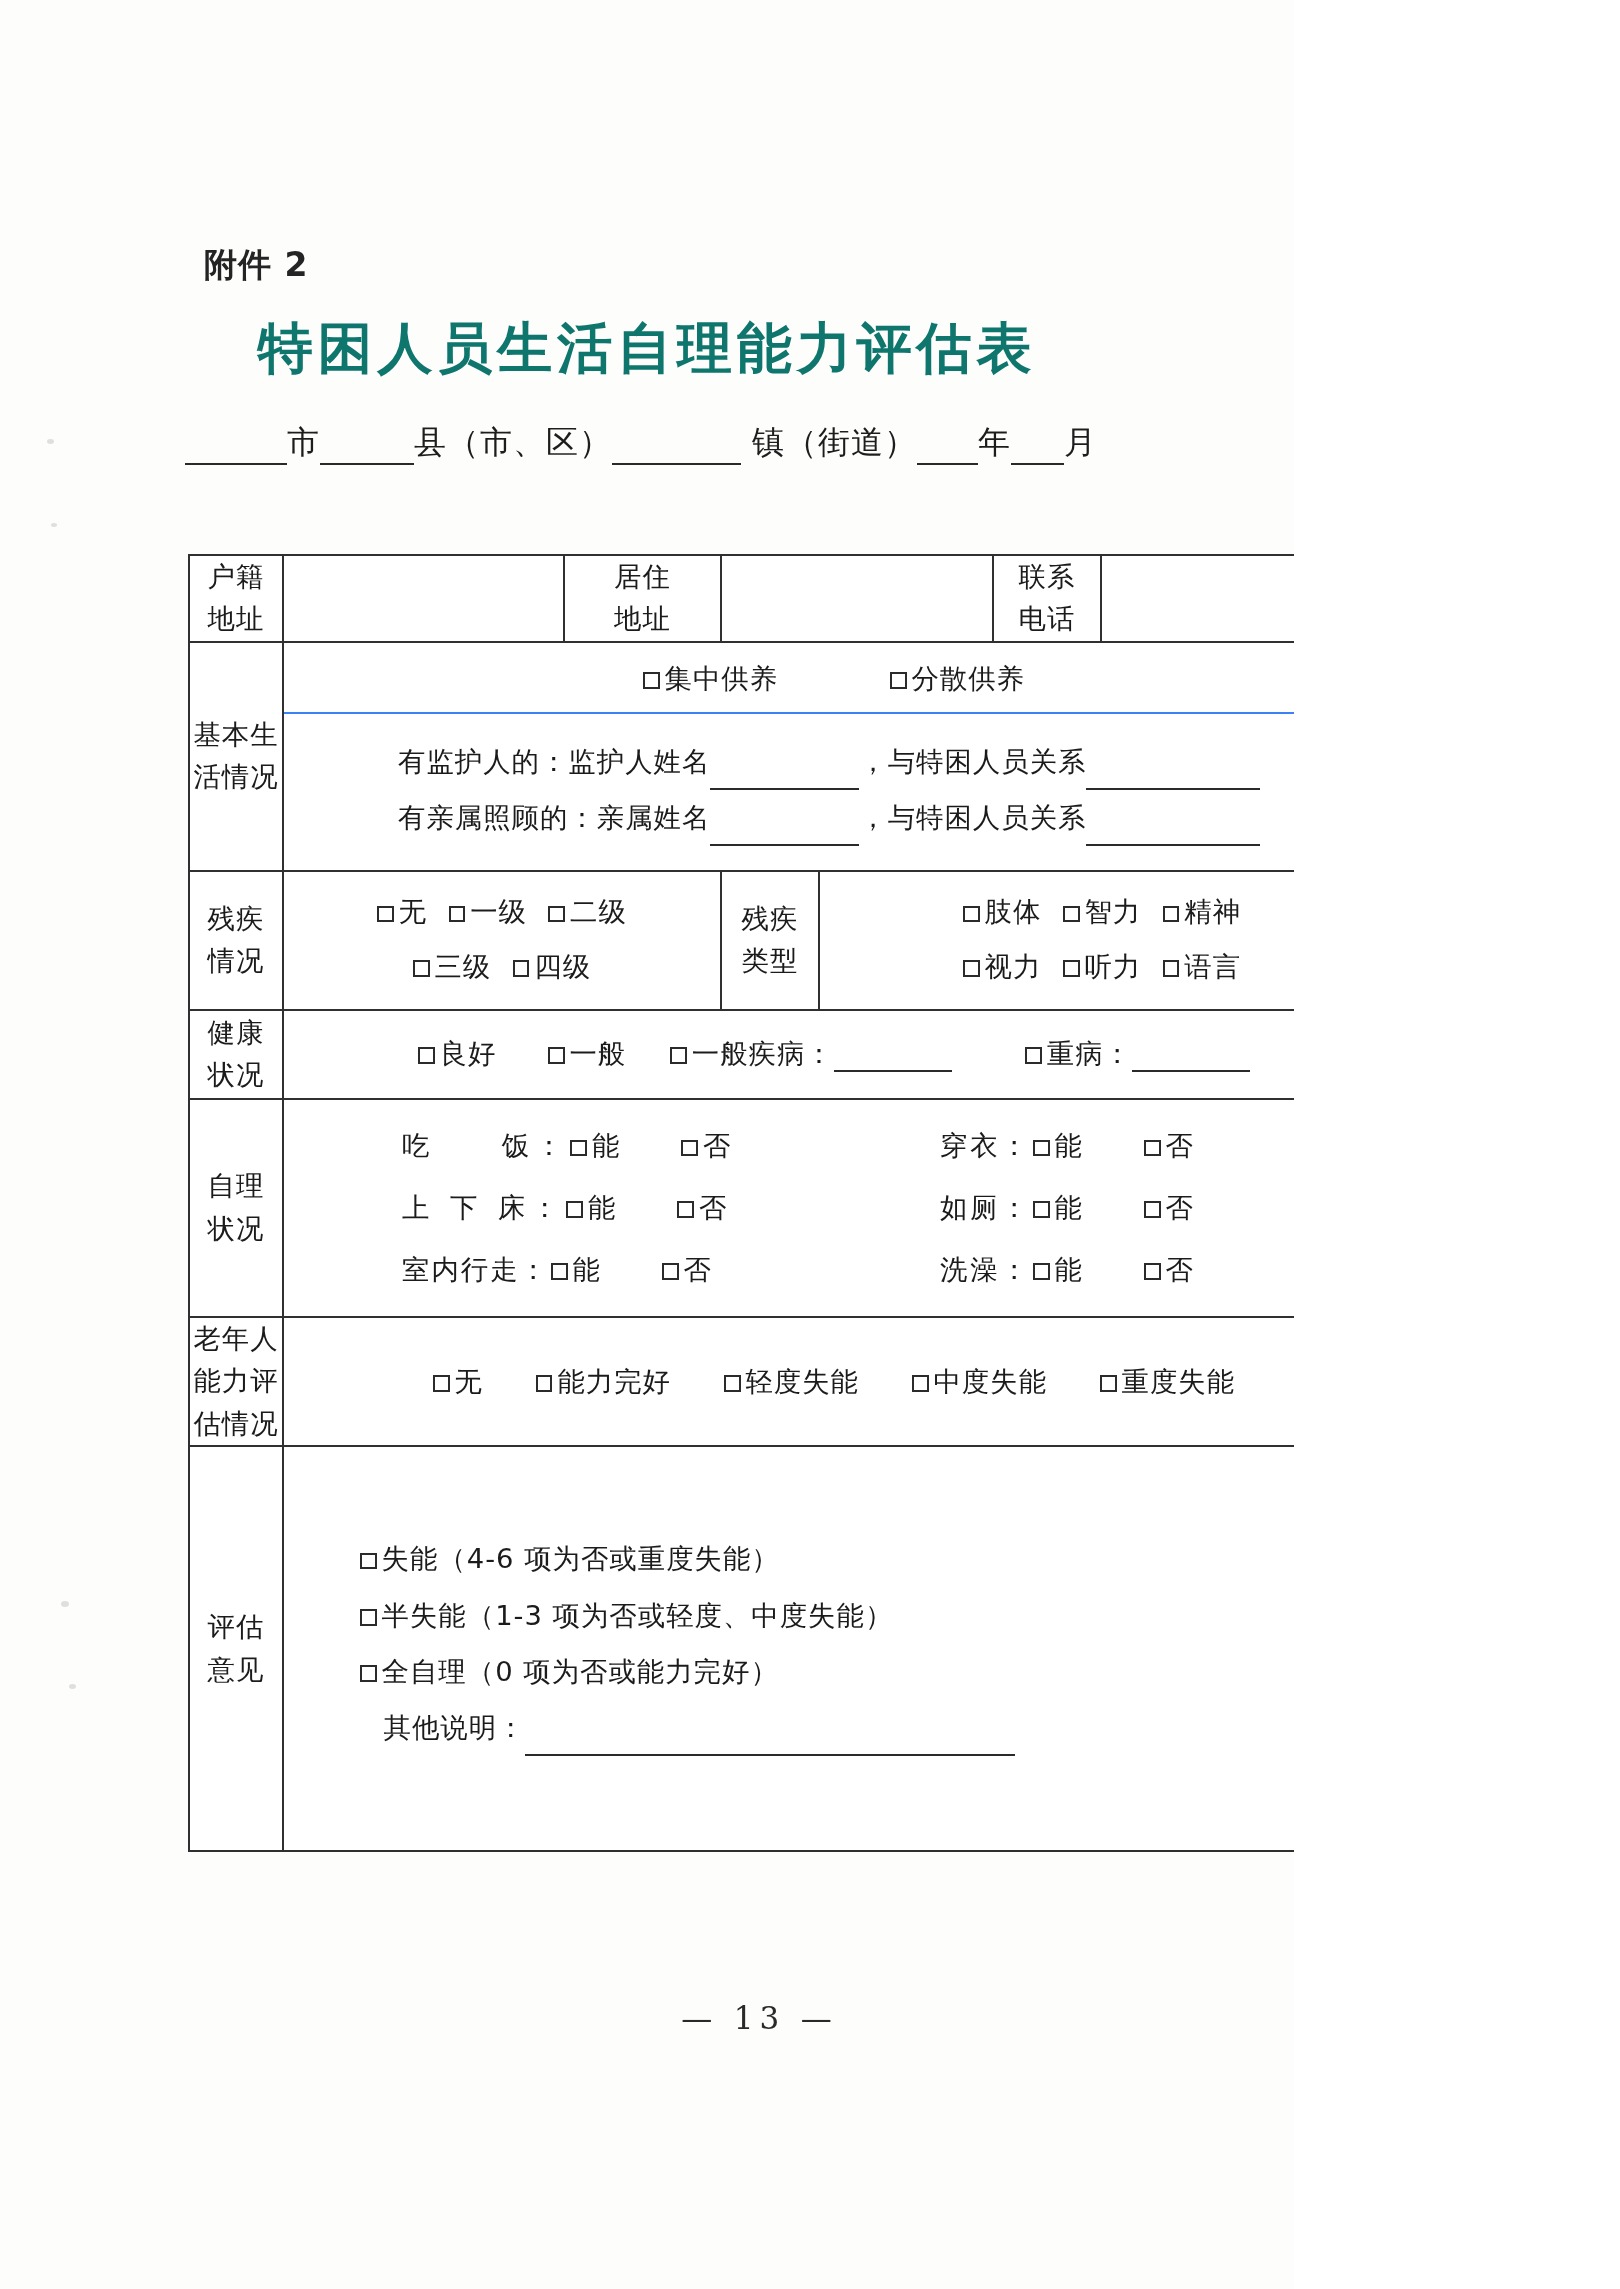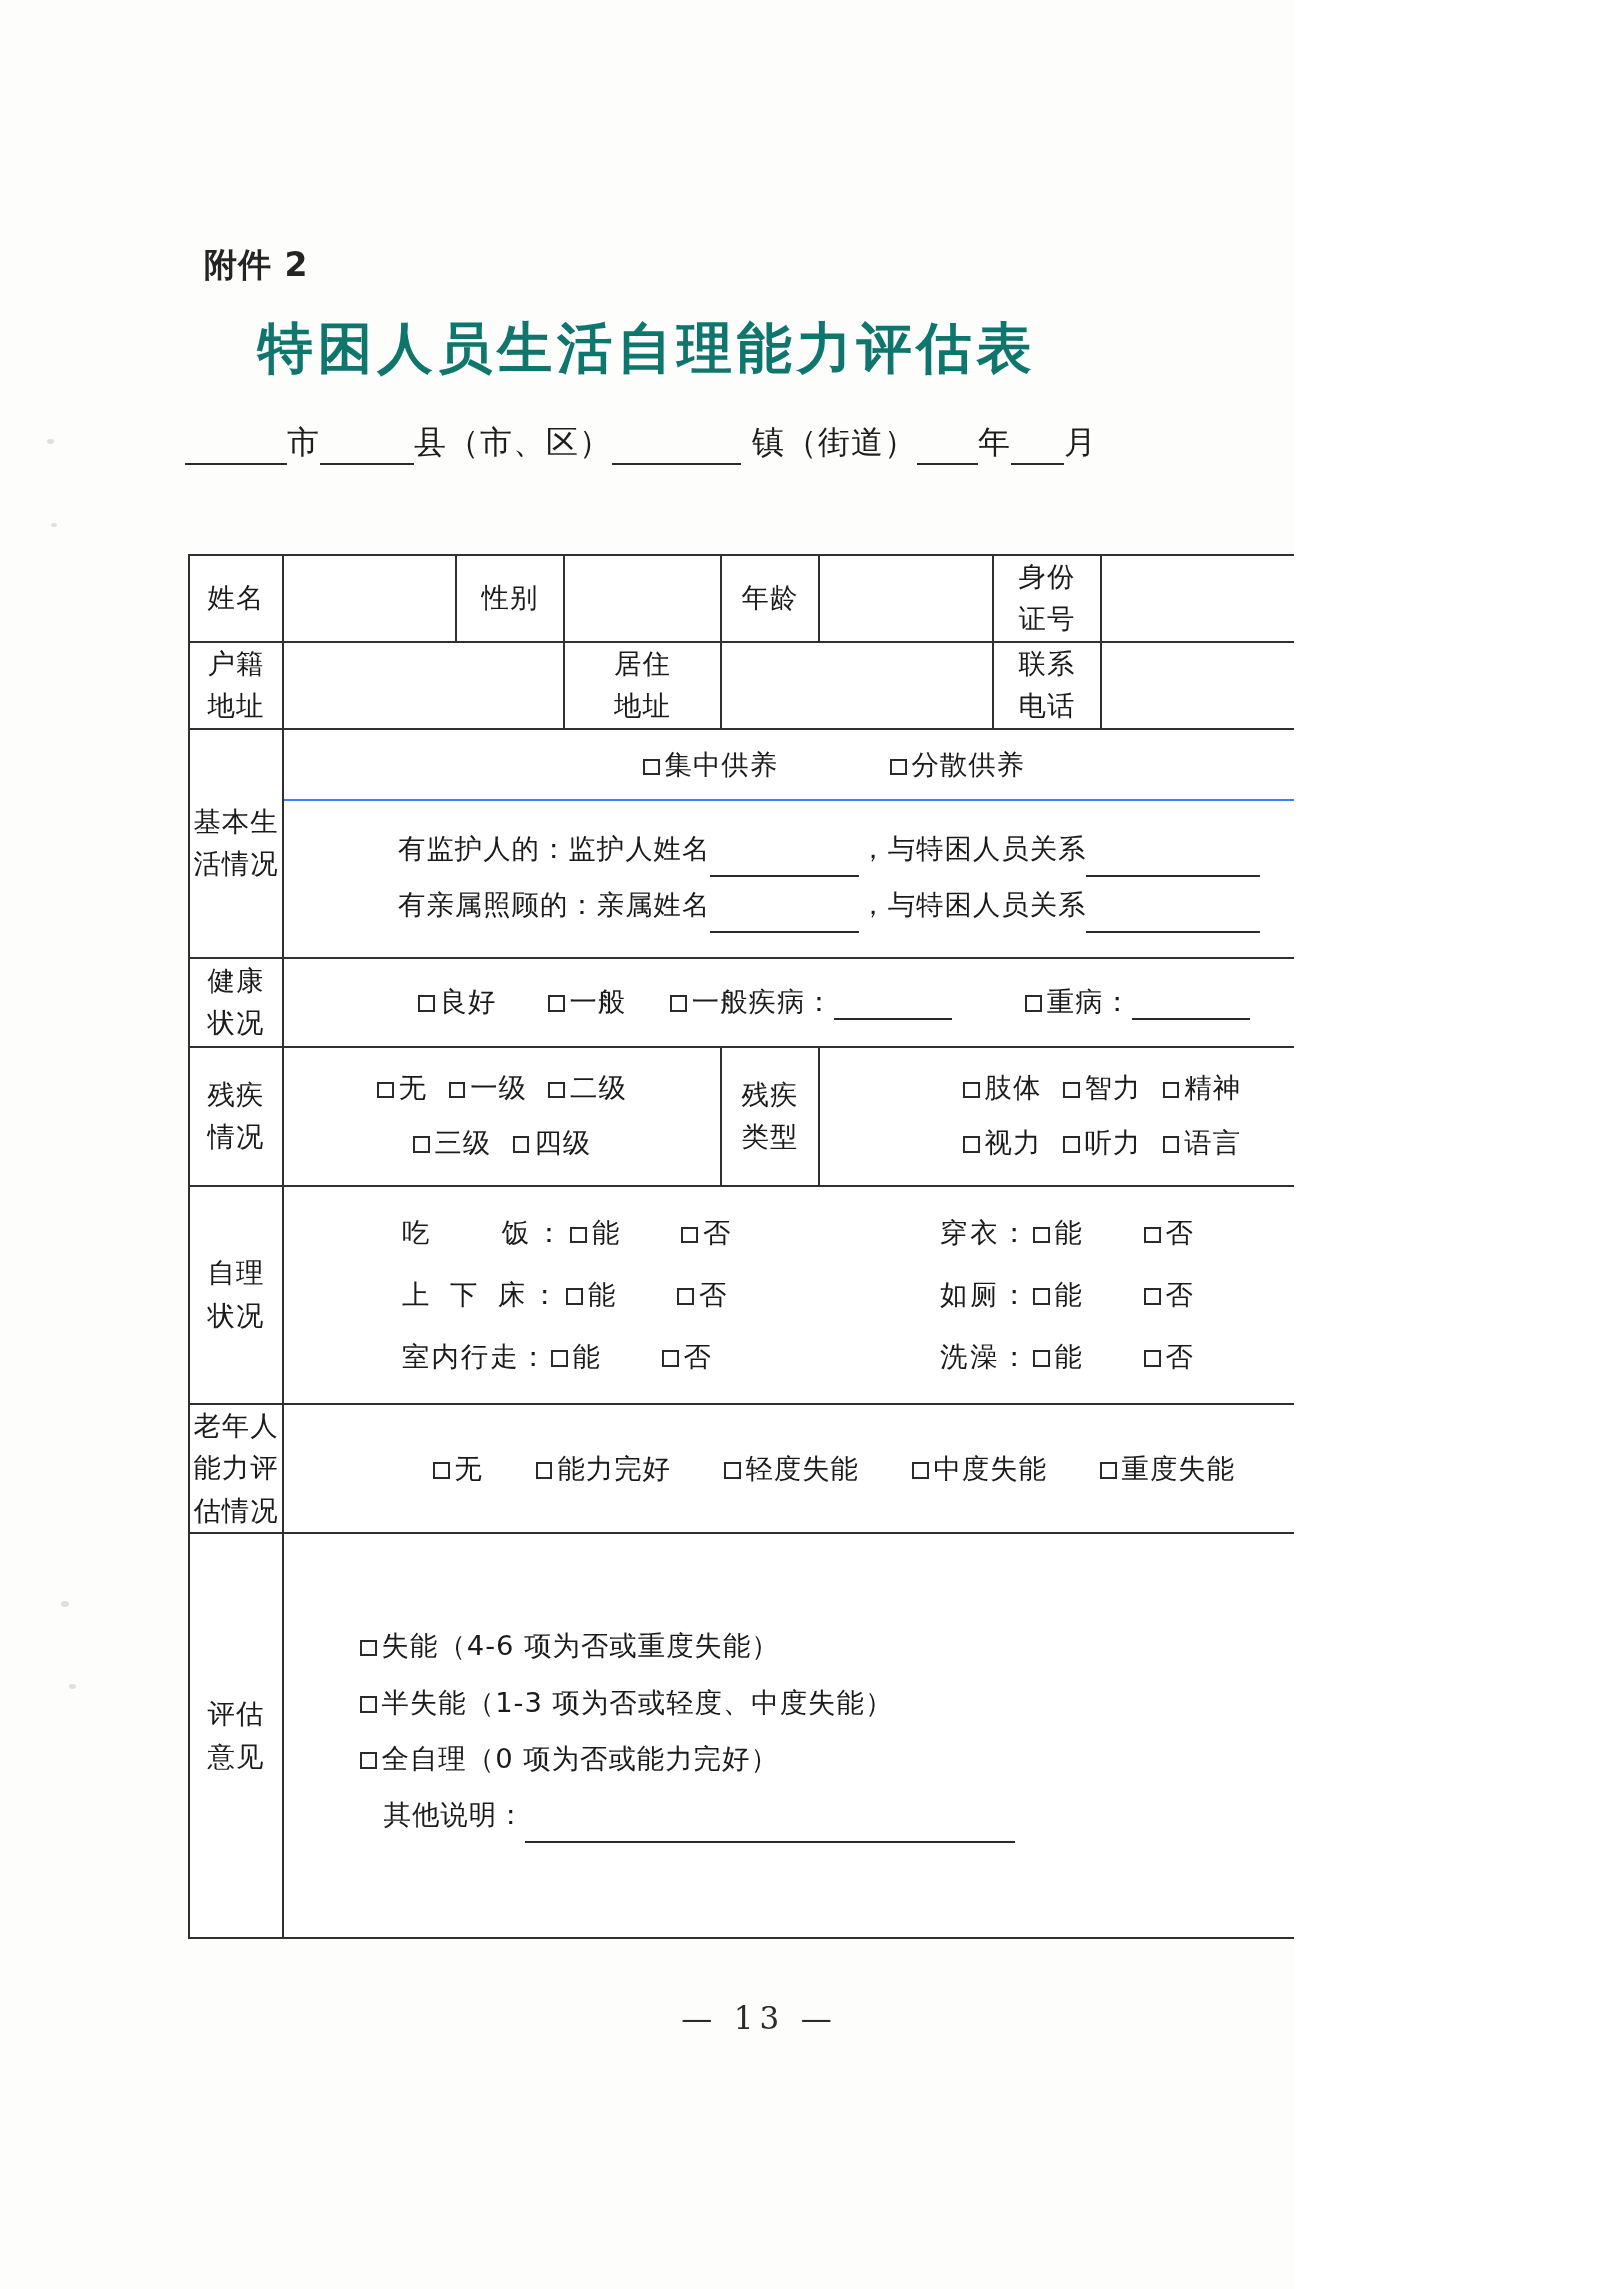--- a/index.html
+++ b/index.html
@@ -214,19 +214,6 @@
     </colgroup>
 
     <tbody>
-        <tr>
-      <td class="lbl">姓名</td>
-      <td class="cell-pad"></td>
-      <td class="lbl">性别</td>
-      <td class="cell-pad"></td>
-      <td class="lbl">年龄</td>
-      <td class="cell-pad"></td>
-      <td class="lbl">
-        <span class="l2">身份</span>
-        <span class="l2">证号</span>
-      </td>
-      <td class="cell-pad"></td>
-    </tr>
 
     <tr>
       <td class="lbl">

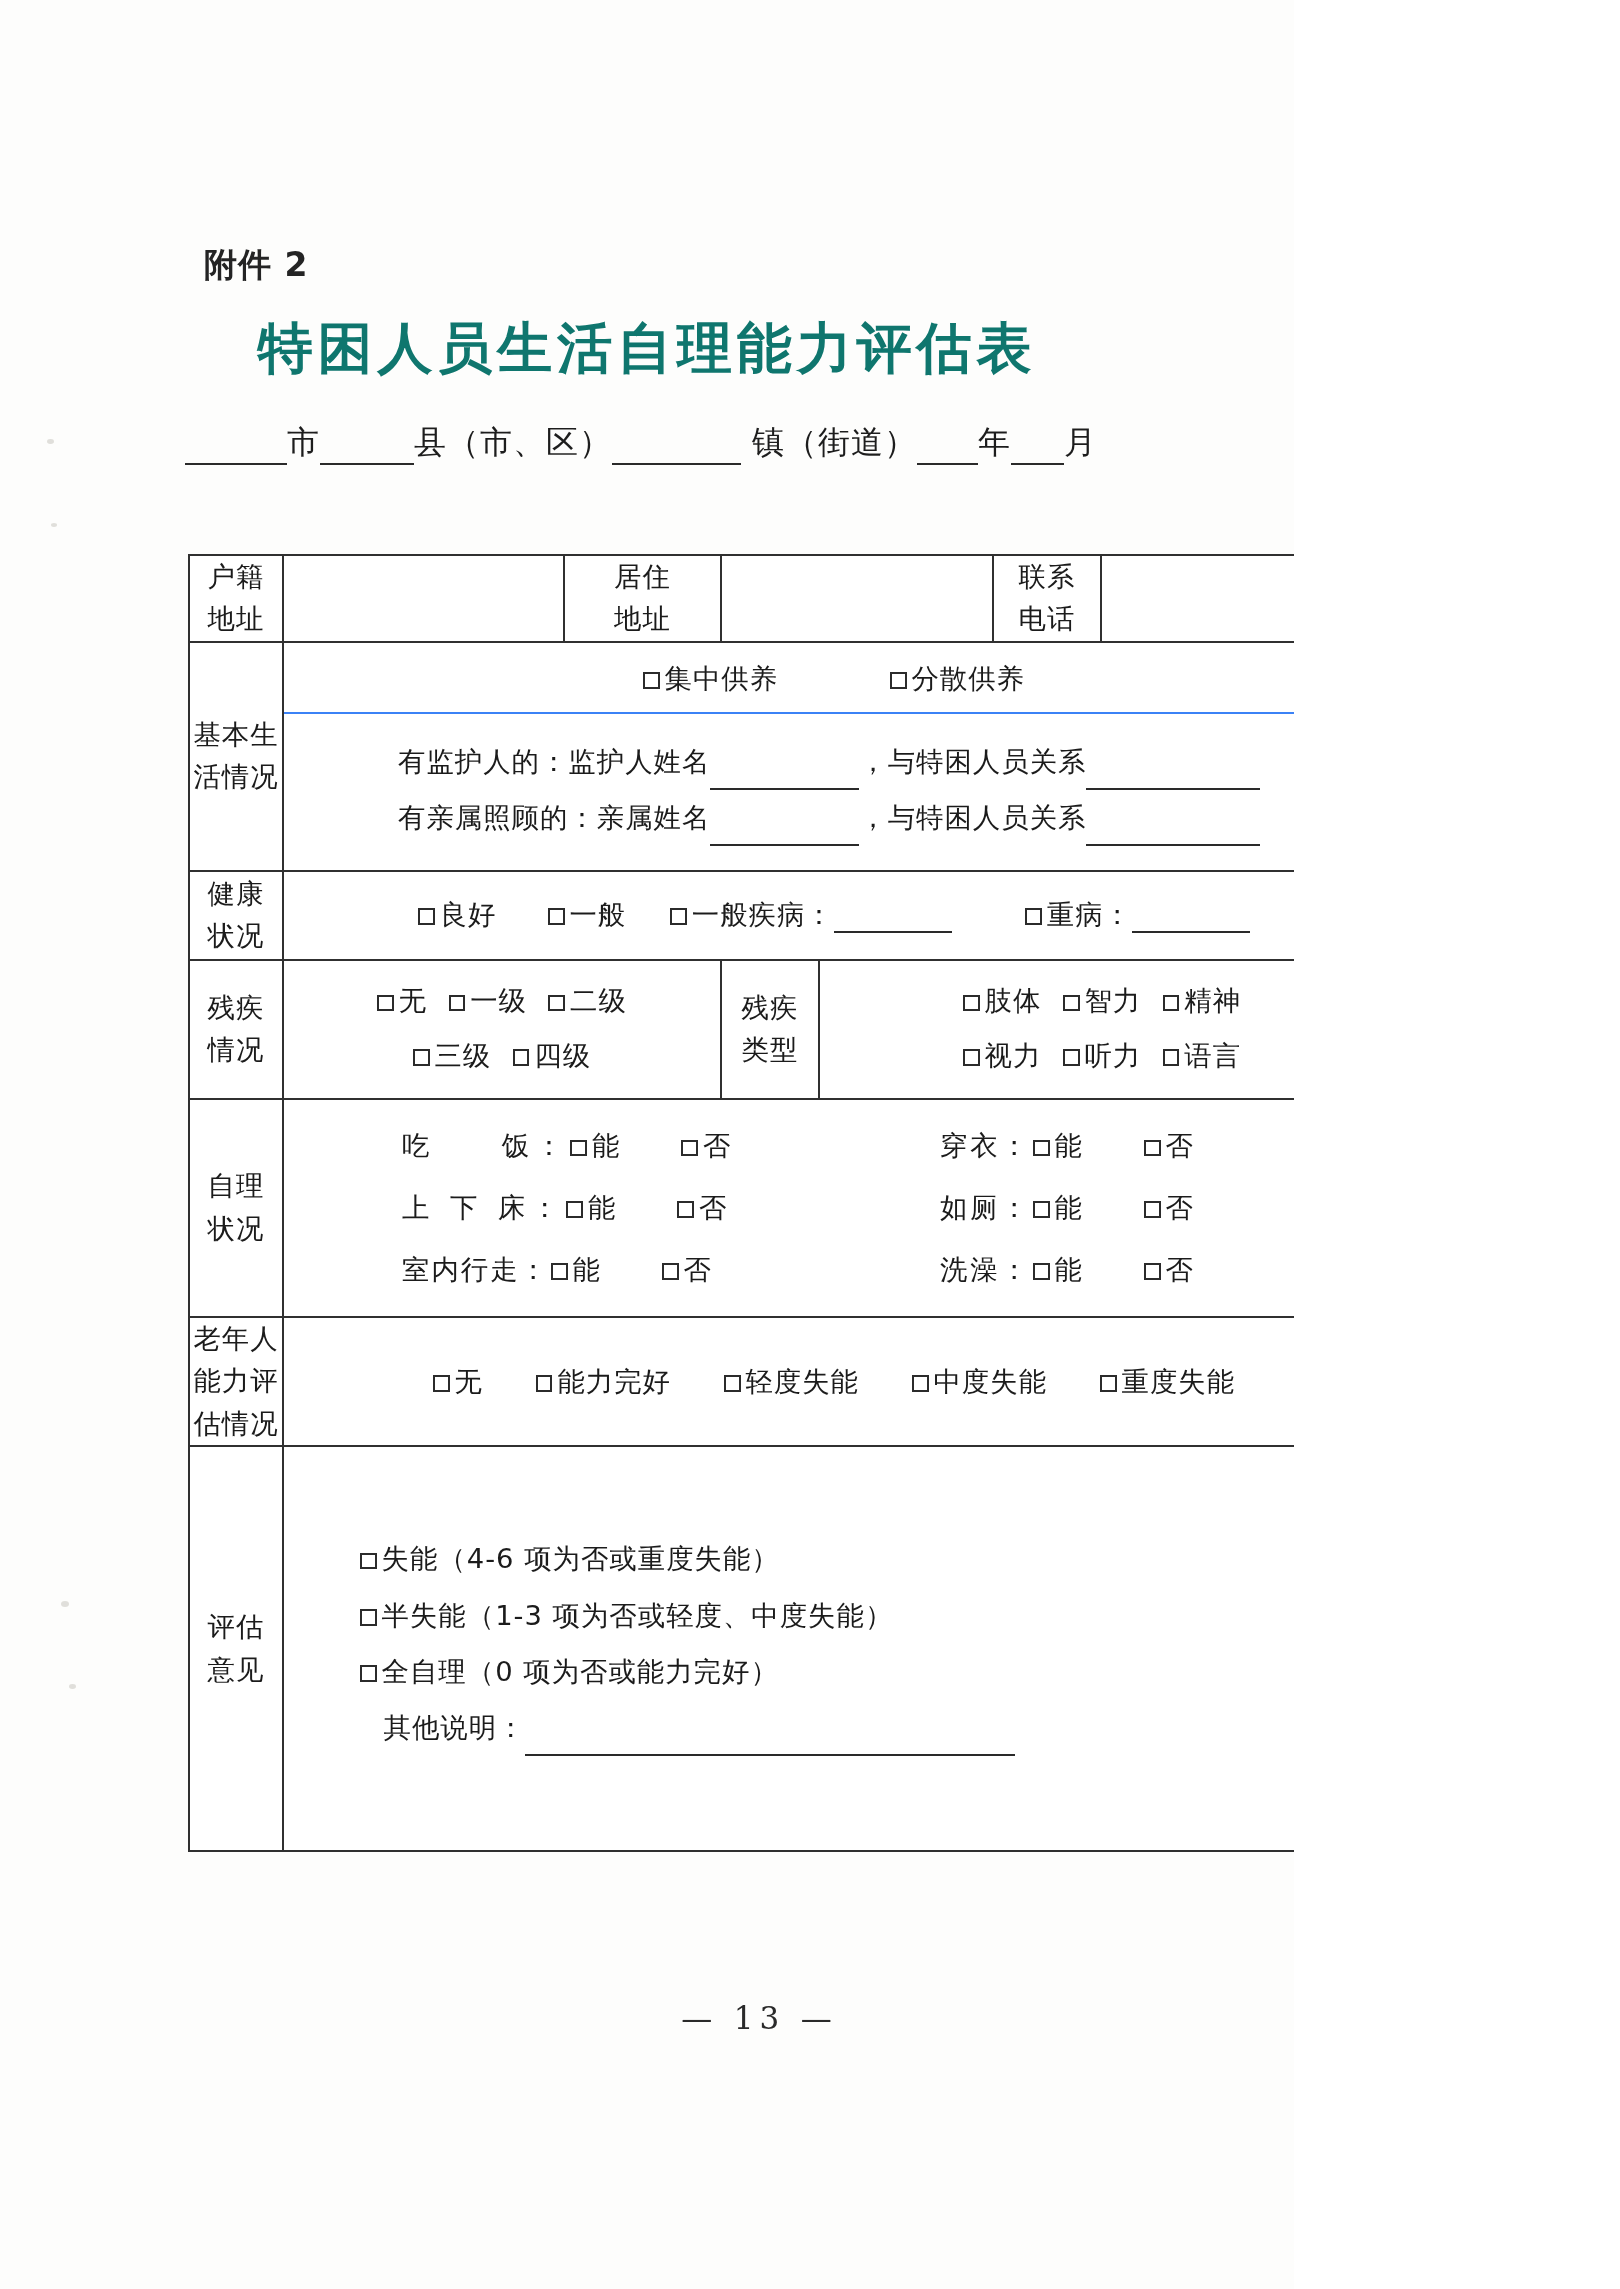--- a/index.html
+++ b/index.html
@@ -260,6 +260,66 @@
 
     <tr>
       <td class="lbl">
+        <span class="l2">残疾</span>
+        <span class="l2">情况</span>
+      </td>
+      <td colspan="3">
+        <div class="two-line">
+          <div>
+            <span class="opt">
+              <span class="chk"></span><span>无</span>
+            </span>
+            <span class="opt">
+              <span class="chk"></span><span>一级</span>
+            </span>
+            <span class="opt">
+              <span class="chk"></span><span>二级</span>
+            </span>
+          </div>
+          <div>
+            <span class="opt">
+              <span class="chk"></span><span>三级</span>
+            </span>
+            <span class="opt">
+              <span class="chk"></span><span>四级</span>
+            </span>
+          </div>
+        </div>
+      </td>
+      <td class="lbl">
+        <span class="l2">残疾</span>
+        <span class="l2">类型</span>
+      </td>
+      <td colspan="3">
+        <div class="two-line">
+          <div>
+            <span class="opt">
+              <span class="chk"></span><span>肢体</span>
+            </span>
+            <span class="opt">
+              <span class="chk"></span><span>智力</span>
+            </span>
+            <span class="opt">
+              <span class="chk"></span><span>精神</span>
+            </span>
+          </div>
+          <div>
+            <span class="opt">
+              <span class="chk"></span><span>视力</span>
+            </span>
+            <span class="opt">
+              <span class="chk"></span><span>听力</span>
+            </span>
+            <span class="opt">
+              <span class="chk"></span><span>语言</span>
+            </span>
+          </div>
+        </div>
+      </td>
+    </tr>
+
+    <tr>
+      <td class="lbl">
         <span class="l2">健康</span>
         <span class="l2">状况</span>
       </td>
@@ -277,66 +337,6 @@
           <span class="opt" style="margin-left:51px">
             <span class="chk"></span><span>重病：</span><span class="inline-blank ib-dis"></span>
           </span>
-        </div>
-      </td>
-    </tr>
-
-    <tr>
-      <td class="lbl">
-        <span class="l2">残疾</span>
-        <span class="l2">情况</span>
-      </td>
-      <td colspan="3">
-        <div class="two-line">
-          <div>
-            <span class="opt">
-              <span class="chk"></span><span>无</span>
-            </span>
-            <span class="opt">
-              <span class="chk"></span><span>一级</span>
-            </span>
-            <span class="opt">
-              <span class="chk"></span><span>二级</span>
-            </span>
-          </div>
-          <div>
-            <span class="opt">
-              <span class="chk"></span><span>三级</span>
-            </span>
-            <span class="opt">
-              <span class="chk"></span><span>四级</span>
-            </span>
-          </div>
-        </div>
-      </td>
-      <td class="lbl">
-        <span class="l2">残疾</span>
-        <span class="l2">类型</span>
-      </td>
-      <td colspan="3">
-        <div class="two-line">
-          <div>
-            <span class="opt">
-              <span class="chk"></span><span>肢体</span>
-            </span>
-            <span class="opt">
-              <span class="chk"></span><span>智力</span>
-            </span>
-            <span class="opt">
-              <span class="chk"></span><span>精神</span>
-            </span>
-          </div>
-          <div>
-            <span class="opt">
-              <span class="chk"></span><span>视力</span>
-            </span>
-            <span class="opt">
-              <span class="chk"></span><span>听力</span>
-            </span>
-            <span class="opt">
-              <span class="chk"></span><span>语言</span>
-            </span>
-          </div>
         </div>
       </td>
     </tr>

